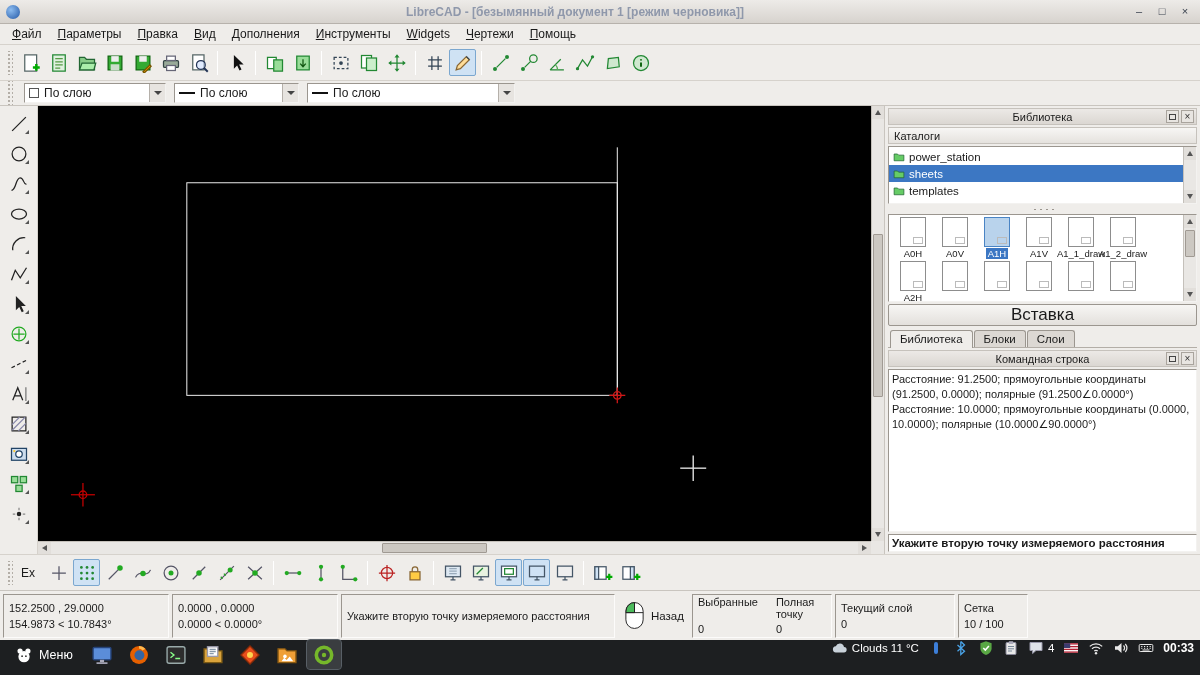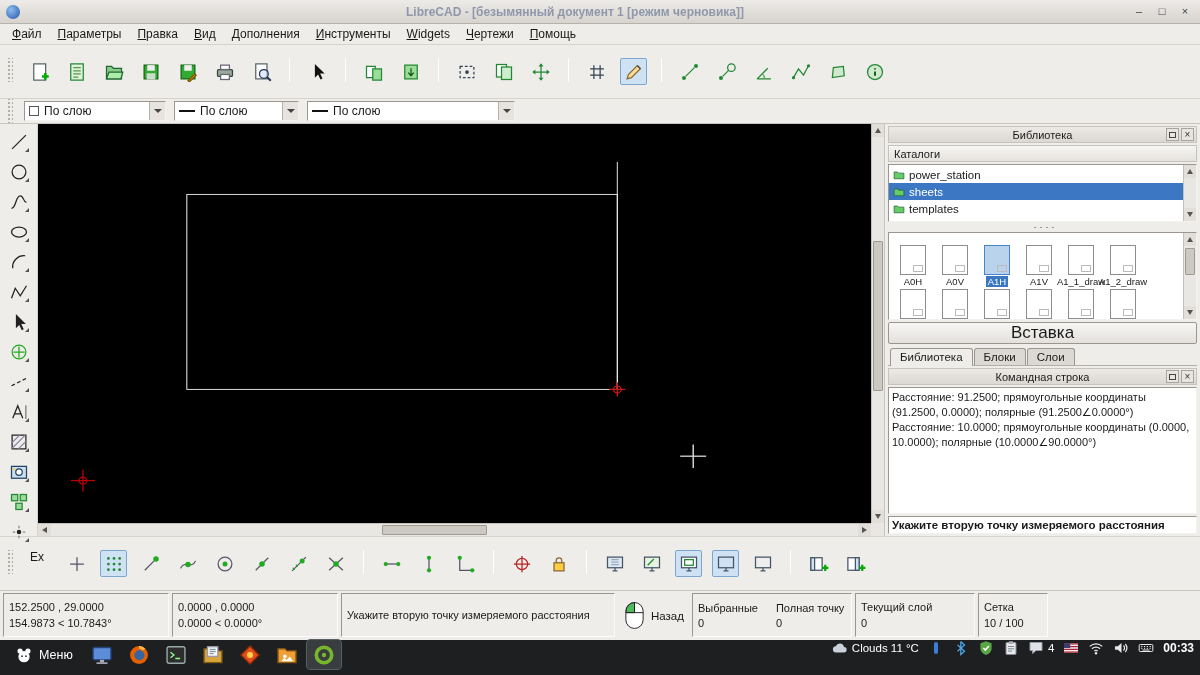--- a/index.html
+++ b/index.html
@@ -92,7 +92,7 @@
   .splitter-h::after{content:"";width:22px;height:3px;
                      background-image:radial-gradient(#9b968f 1px,transparent 1.2px);background-size:6px 3px}
   .thumbs{flex:0 0 88px;background:#fff;border:1px solid;border-color:#9b968f #f3f2f0 #f3f2f0 #9b968f;display:flex;overflow:hidden}
-  .thumb-grid{flex:1;display:flex;flex-wrap:wrap;align-content:flex-start;padding:12px 0 0 3px;overflow:hidden}
+  .thumb-grid{flex:1;display:flex;flex-wrap:wrap;align-content:flex-start;padding:2px 0 0 3px;overflow:hidden}
   .thumb-cell{width:42px;display:flex;flex-direction:column;align-items:center;margin-bottom:2px}
   .thumb-page{width:26px;height:30px;background:#fff;border:1px solid #8d8d8d;position:relative}
   .thumb-page::after{content:"";position:absolute;right:2px;bottom:2px;width:8px;height:5px;border:1px solid #bbb}

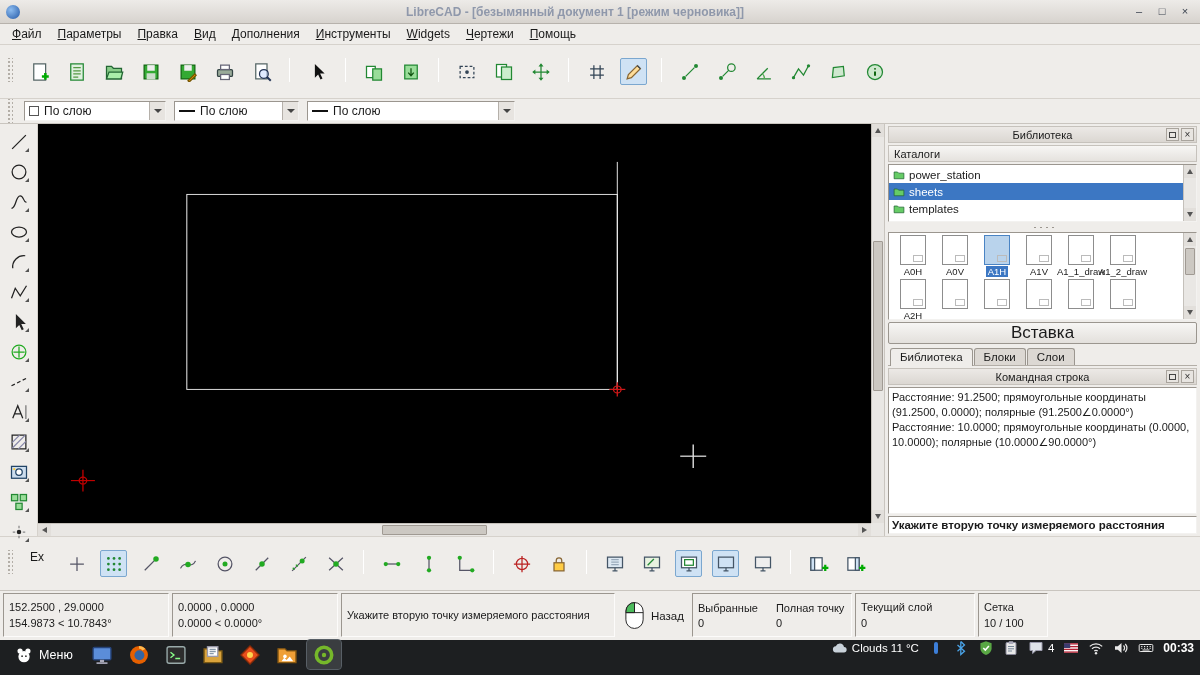--- a/index.html
+++ b/index.html
@@ -23,7 +23,7 @@
   .menu-item::first-letter{text-decoration:underline}
 
   
-  .toolbar,.snapbar{display:flex;align-items:flex-start;background:#efedea;padding:13px 3px;gap:10px}
+  .toolbar,.snapbar{display:flex;align-items:center;background:#efedea;padding:4px 3px;gap:1px}
   .toolbar{flex:0 0 33px;border-bottom:1px solid #d6d2cc}
   .snapbar{flex:0 0 34px;border-top:1px solid #d6d2cc}
   .tb-handle{width:7px;height:24px;margin:0 3px;flex:0 0 auto;

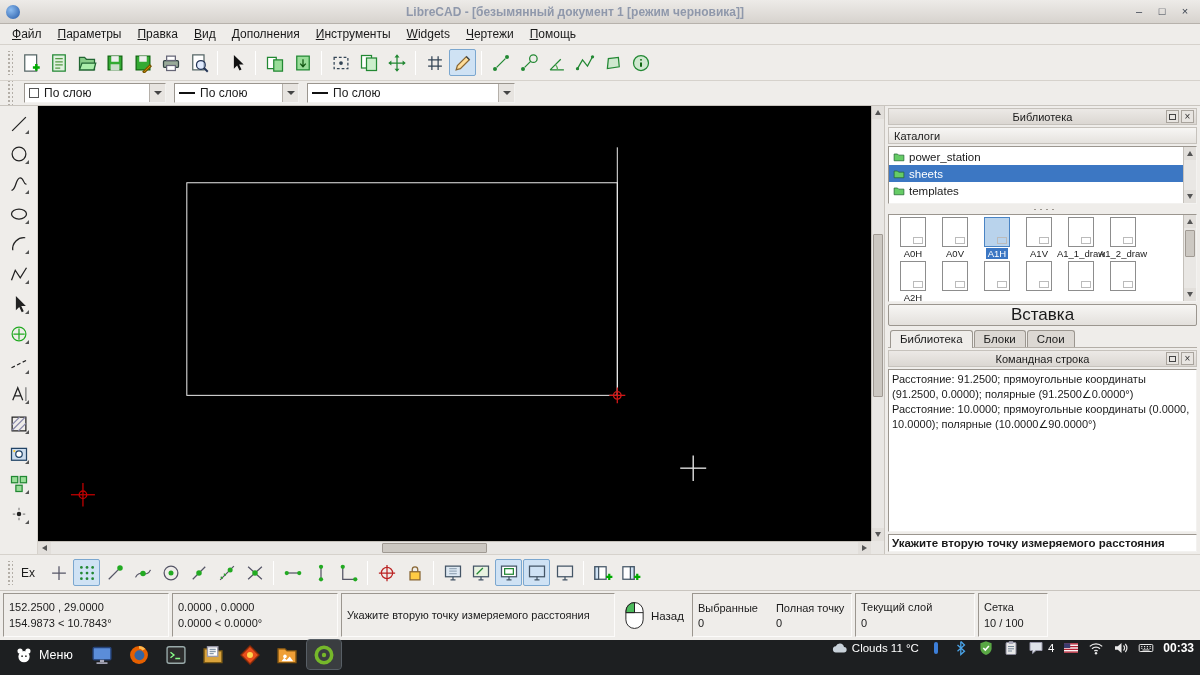--- a/index.html
+++ b/index.html
@@ -114,7 +114,7 @@
 
   
   .statusbar{flex:0 0 50px;background:#efedea;border-top:1px solid #c9c5bf;
-             display:flex;padding:2px 3px;gap:3px}
+             display:flex;align-items:center;padding:2px 3px;gap:3px}
   .sb-box{height:44px;border:1px solid;border-color:#9b968f #fcfbfa #fcfbfa #9b968f;
           padding:3px 5px;font-size:11px;display:flex;flex-direction:column;justify-content:center;gap:4px}
   .coords{width:166px}

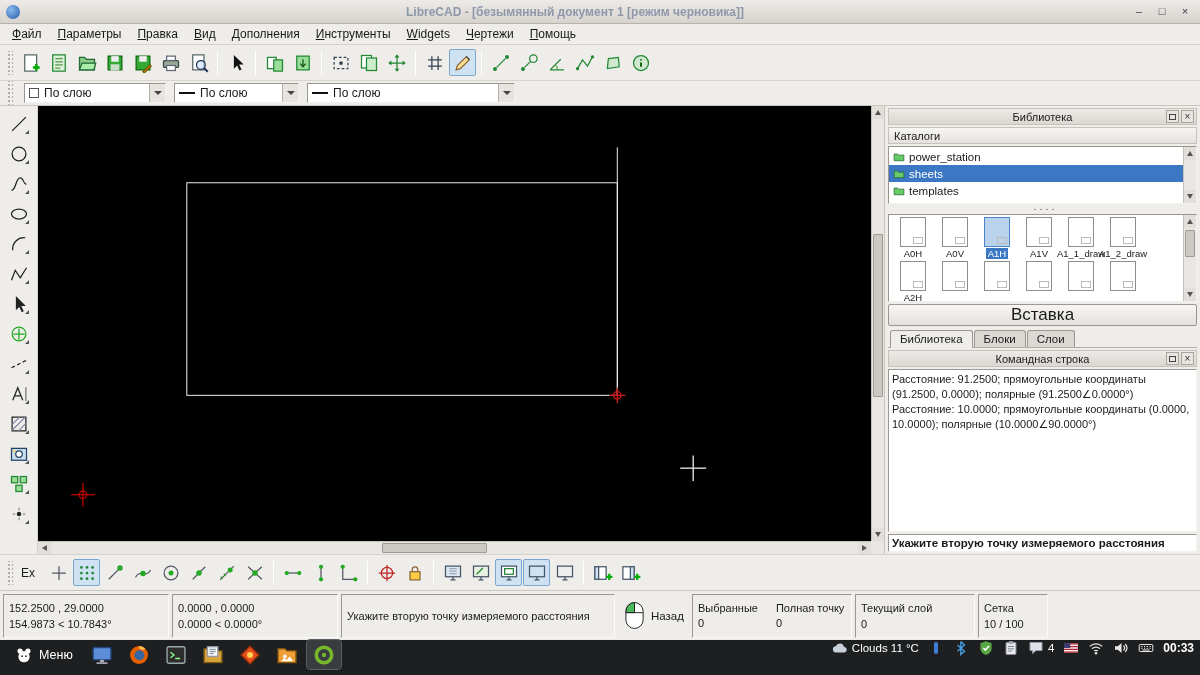--- a/index.html
+++ b/index.html
@@ -120,7 +120,7 @@
   .coords{width:166px}
   .hint-box{width:274px}
   .mouse-widget{display:flex;align-items:center;gap:5px;padding:0 5px;font-size:11.5px}
-  .sel-box{width:160px}
+  .sel-box{width:140px}
   .sel-grid{display:grid;grid-template-columns:74px 1fr;gap:3px 4px}
 
   

